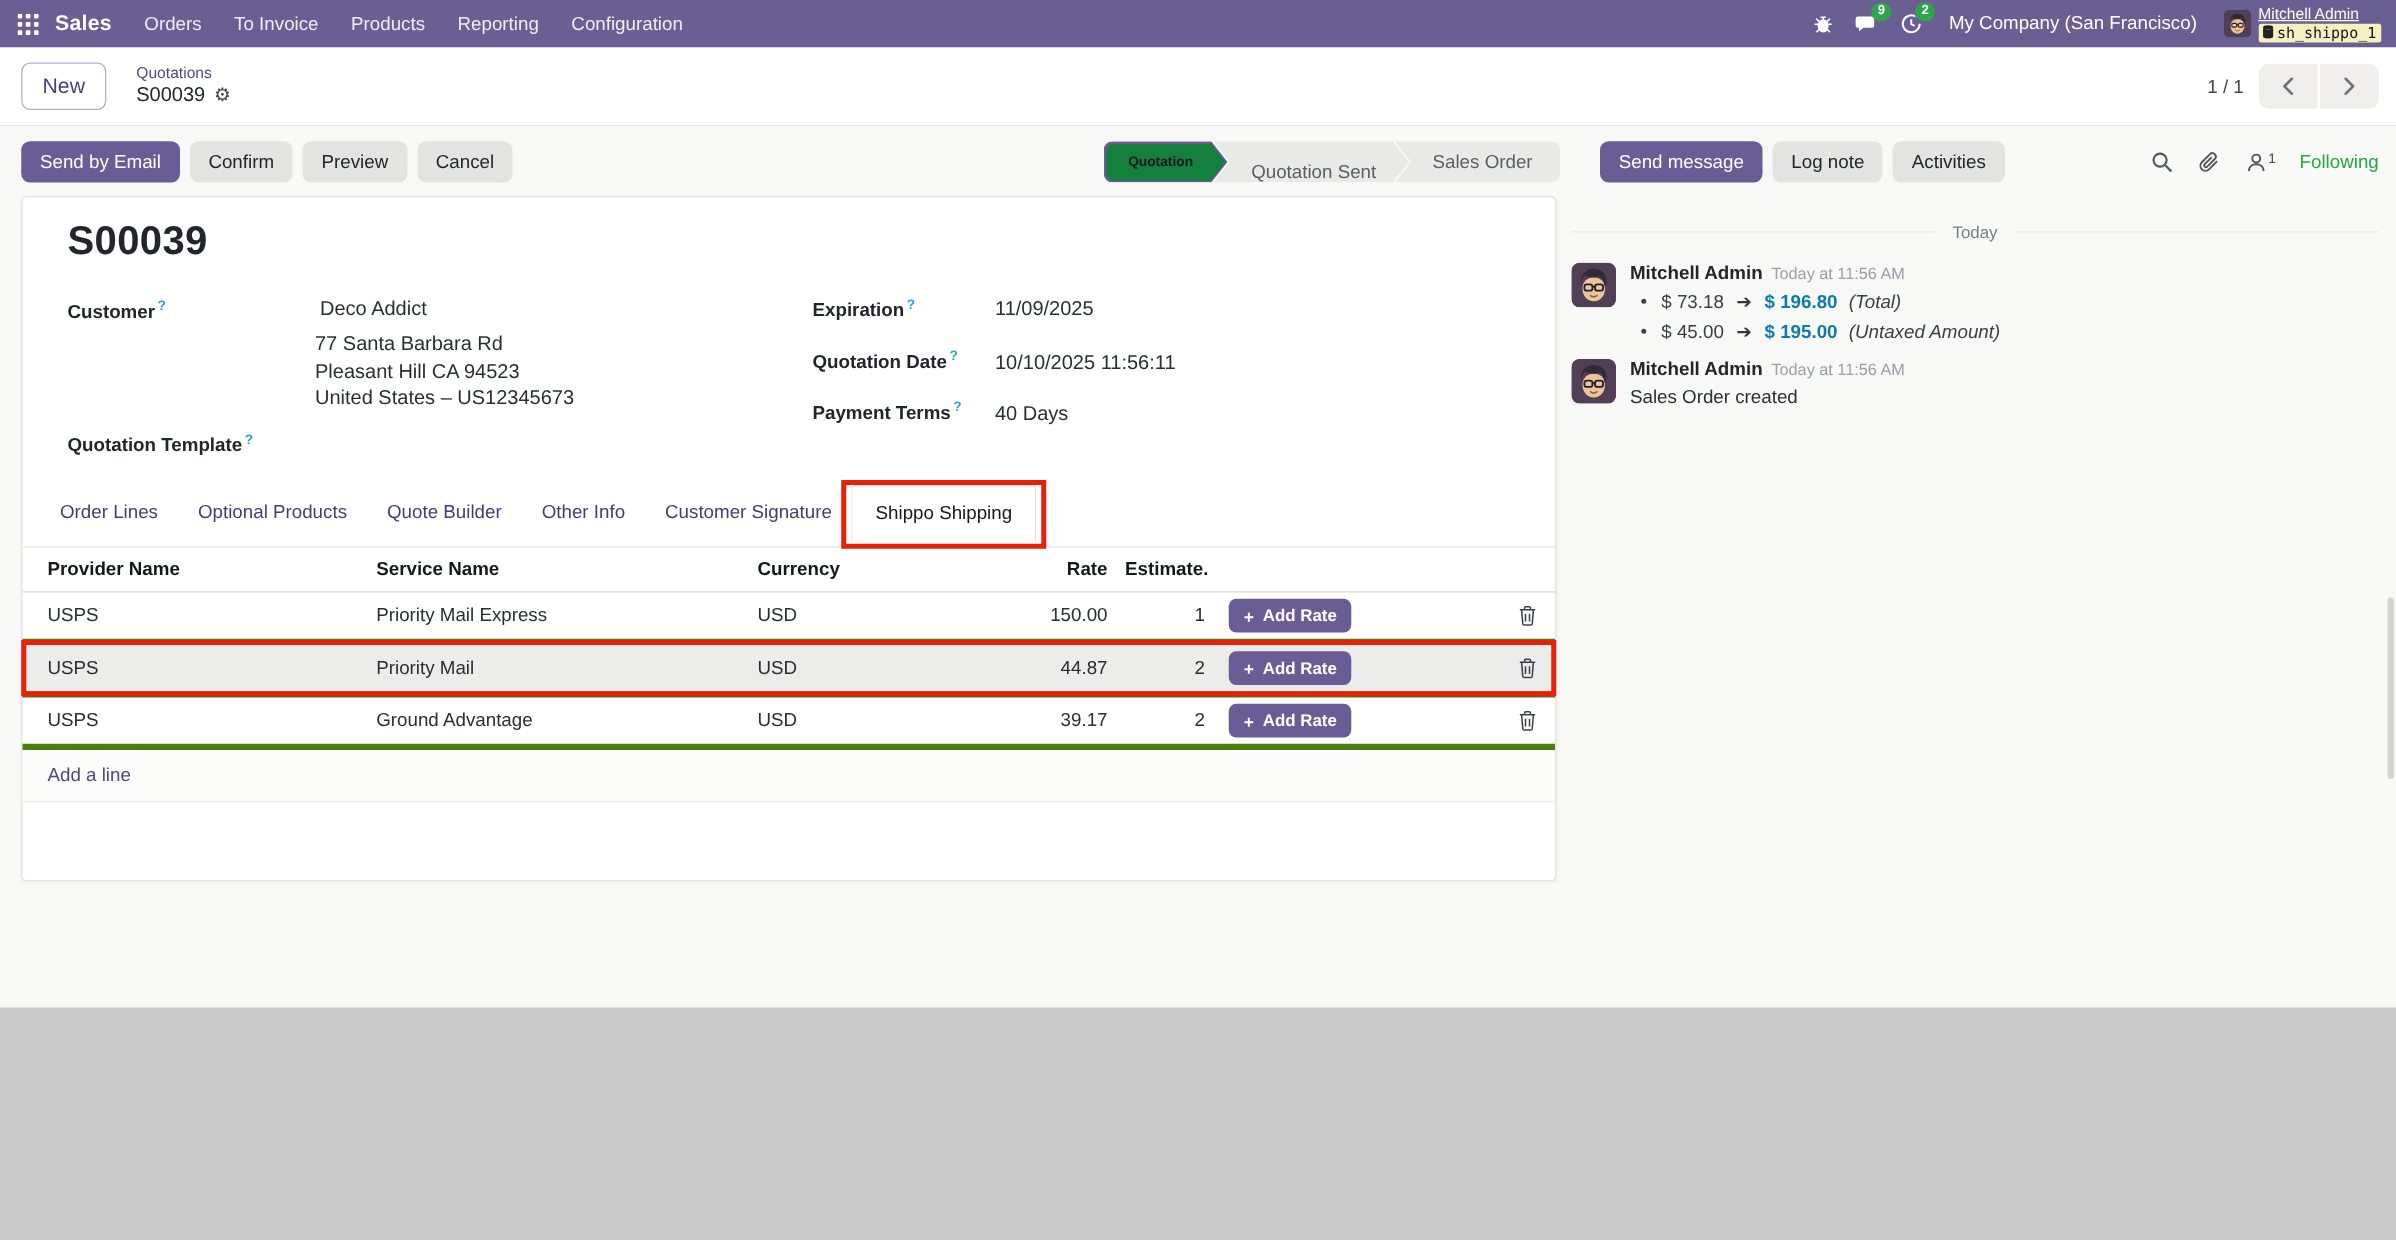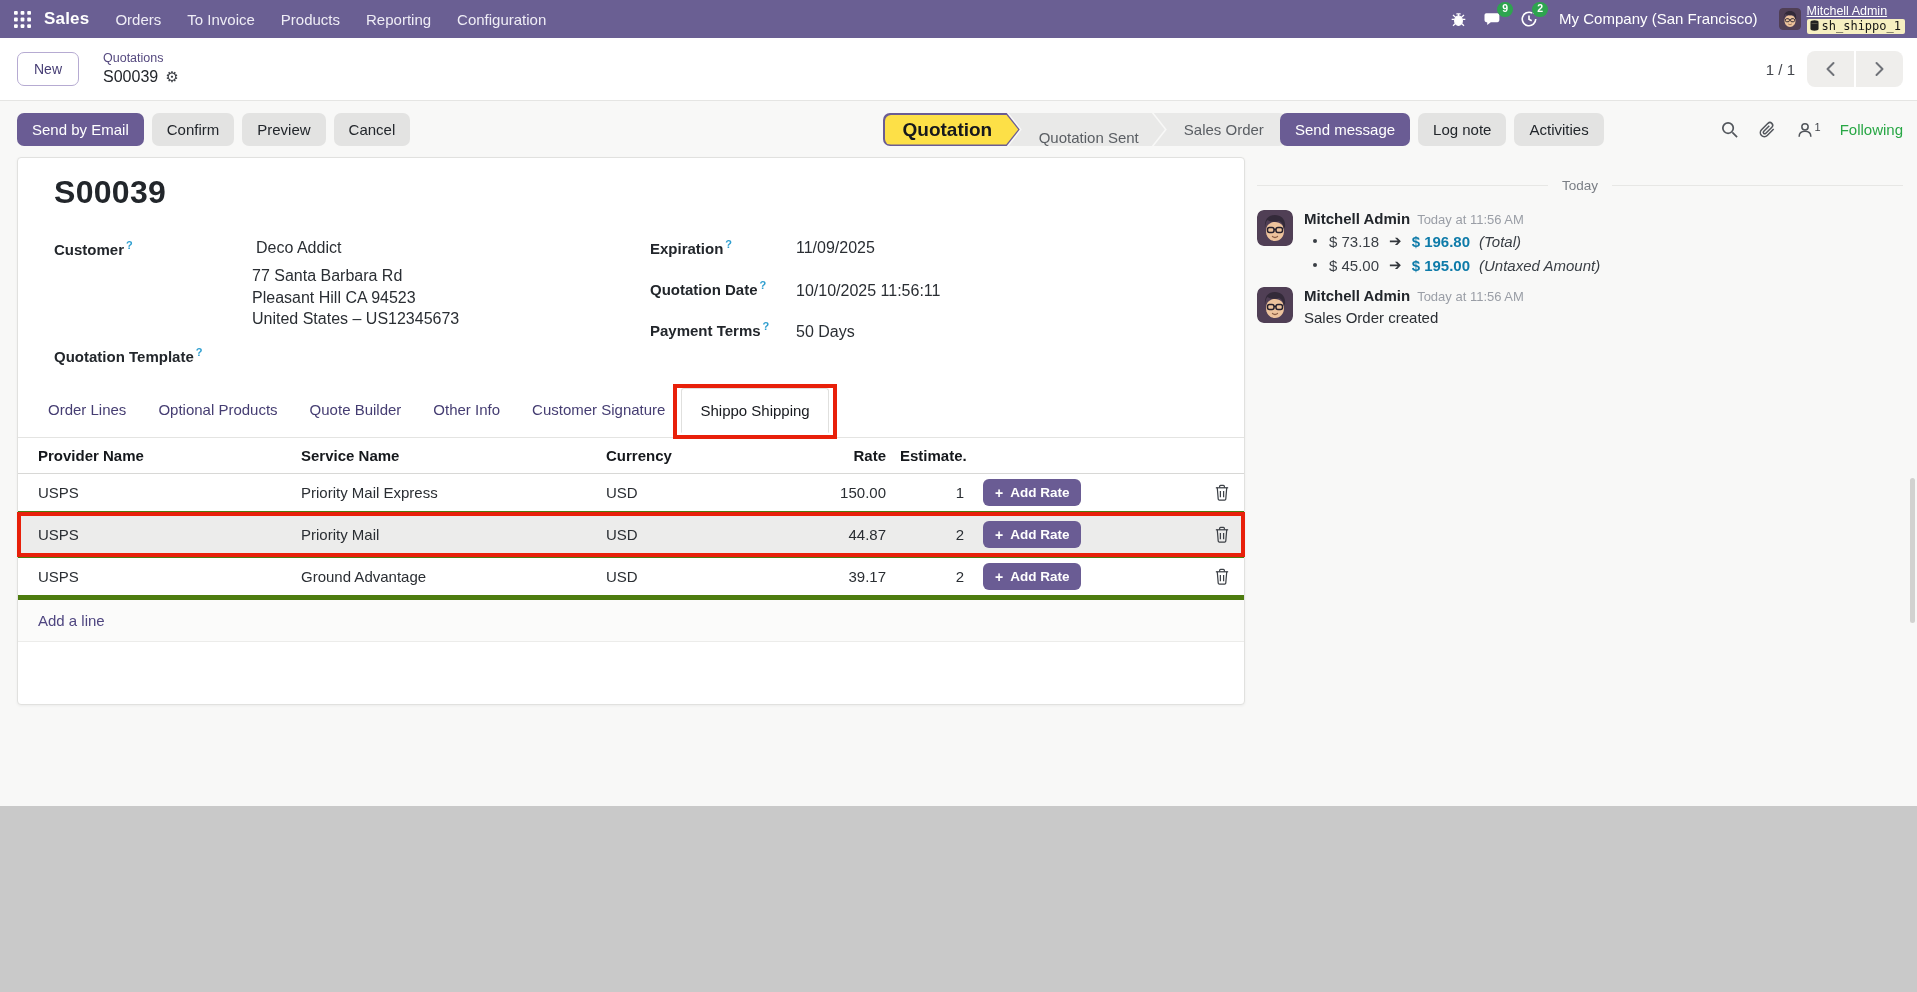--- a/index.html
+++ b/index.html
@@ -23,7 +23,7 @@
 
   
   .breadcrumb-bar { position:absolute; top:38px; left:0; right:0; height:63px; background:#fff; border-bottom:1px solid #e5e5e3; display:flex; align-items:center; padding:0 14px 0 17px; }
-  .btn-new { border:1px solid #b6abd2; color:#473e75; background:#fff; border-radius:7px; padding:8px 16px; font-size:14px; cursor:pointer; }
+  .btn-new { border:1px solid #b6abd2; color:#473e75; background:#fff; border-radius:7px; padding:8px 16px; font-size:17px; cursor:pointer; }
   .crumbs { margin-left:24px; display:flex; flex-direction:column; line-height:1.3; }
   .crumb-parent { font-size:12.5px; color:#55497f; cursor:pointer; }
   .crumb-current { font-size:16px; color:#23262b; display:flex; align-items:center; gap:7px; }

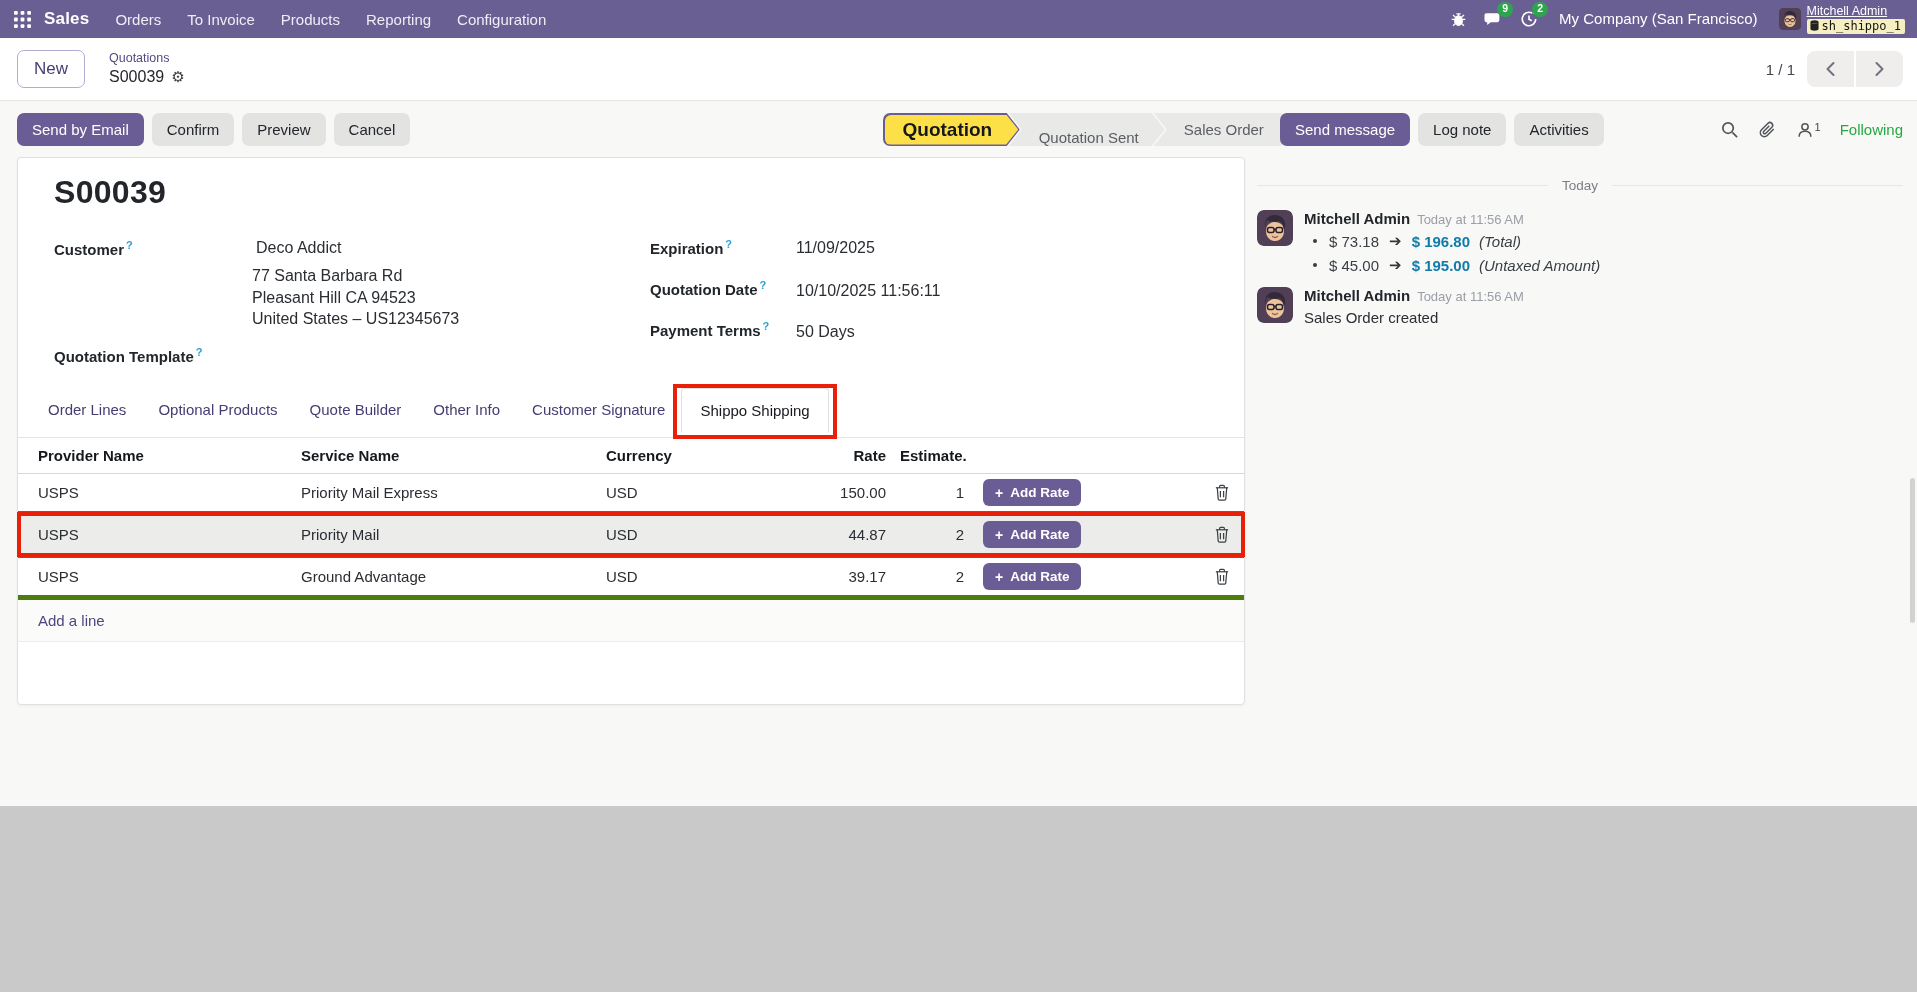--- a/index.html
+++ b/index.html
@@ -43,7 +43,7 @@
   .btn-secondary { background:#e3e3e2; color:#22262b; }
   .statusbar { position:absolute; left:883px; top:12px; display:flex; align-items:center; height:33px; }
   .step-active-outer { background:#6a5c94; clip-path:polygon(0 0, calc(100% - 13px) 0, 100% 50%, calc(100% - 13px) 100%, 0 100%); border-radius:7px 0 0 7px; padding:1.5px 1.5px; height:33px; display:flex; }
-  .step-active-inner { clip-path:polygon(0 0, calc(100% - 12px) 0, 100% 50%, calc(100% - 12px) 100%, 0 100%); background:#fde047; display:flex; align-items:center; padding:0 26px 0 18px; font-size:19px; font-weight:700; color:#16181d; border-radius:6px 0 0 6px; }
+  .step-active-inner { clip-path:polygon(0 0, calc(100% - 12px) 0, 100% 50%, calc(100% - 12px) 100%, 0 100%); background:#15803d; display:flex; align-items:center; padding:0 26px 0 18px; font-size:11px; font-weight:700; color:#16181d; border-radius:6px 0 0 6px; }
   .step { height:33px; display:flex; align-items:center; font-size:15px; color:#5a5e63; background:#e9e9e8; cursor:pointer; }
   .step-mid { clip-path:polygon(0 0, calc(100% - 13px) 0, 100% 50%, calc(100% - 13px) 100%, 0 100%, 13px 50%); padding:15px 26px 0 30px; margin-left:-11px; }
   .step-last { clip-path:polygon(0 0, 100% 0, 100% 100%, 0 100%, 13px 50%); border-radius:0 7px 7px 0; padding:0 22px 0 30px; margin-left:-11px; }

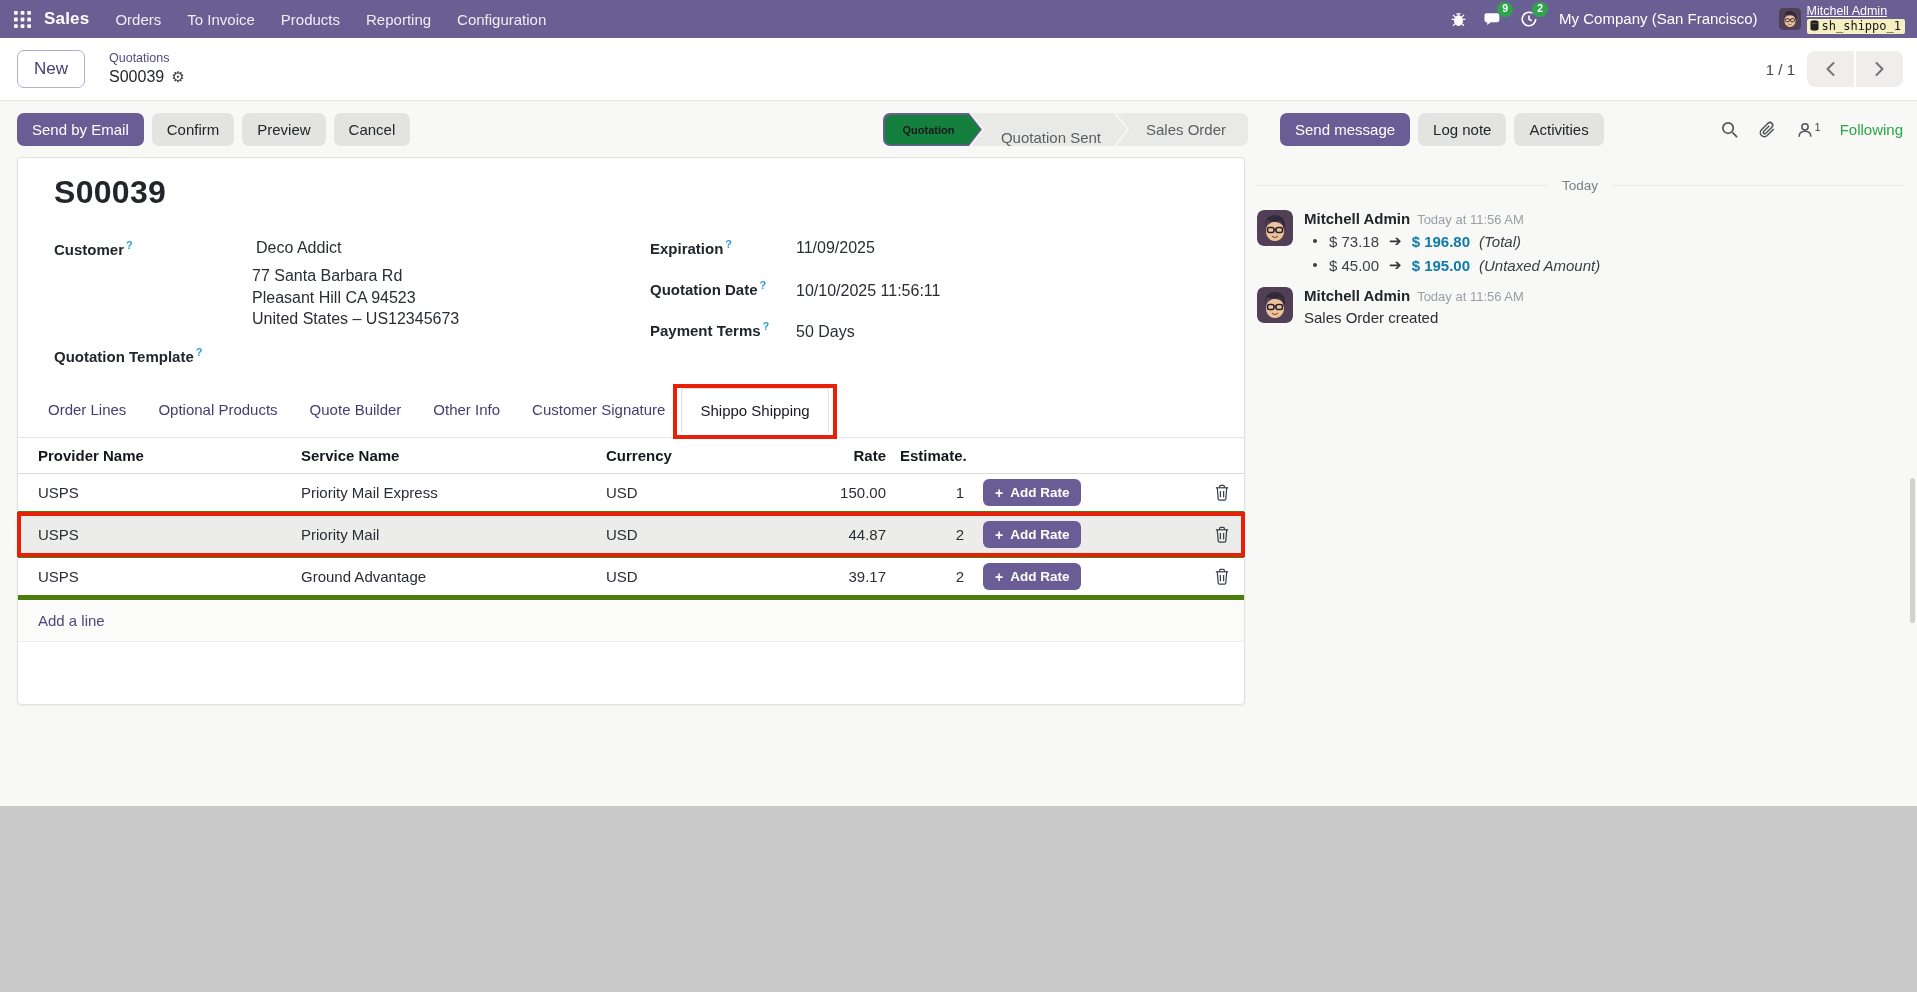--- a/index.html
+++ b/index.html
@@ -284,7 +284,7 @@
     <div class="f-label" style="left:632px; top:162px;">
       <span>Payment Terms</span><sup class="help-sup">?</sup>
     </div>
-    <div class="f-value" style="left:778px; top:165px;">50 Days</div>
+    <div class="f-value" style="left:778px; top:165px;">40 Days</div>
 
     <div class="tabs">
       <span class="tab">Order Lines</span>

